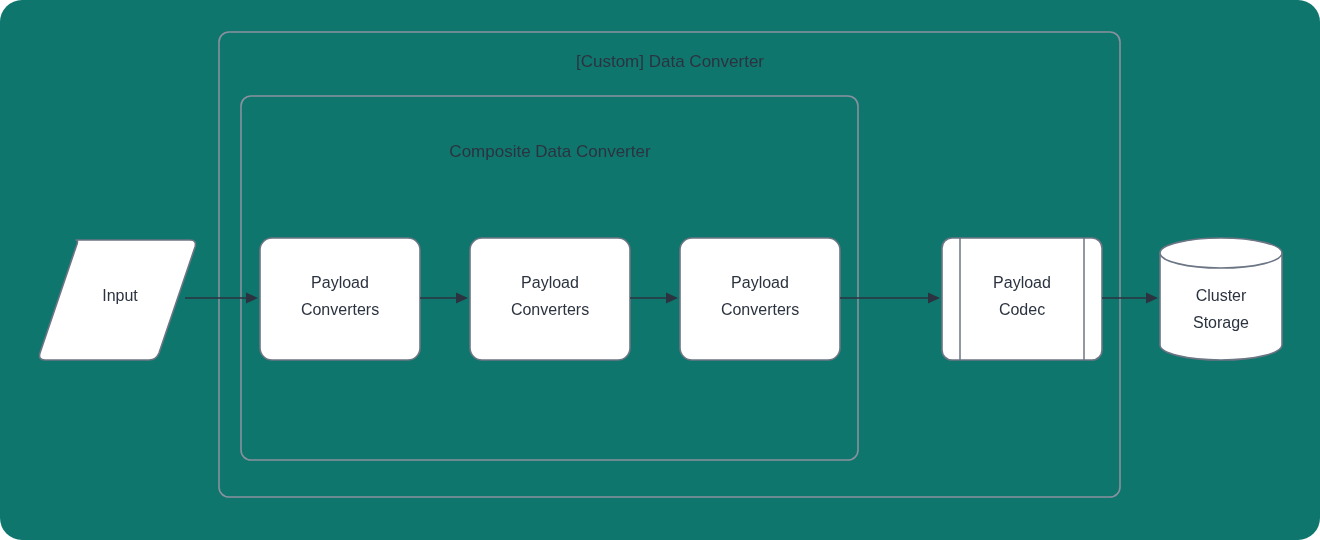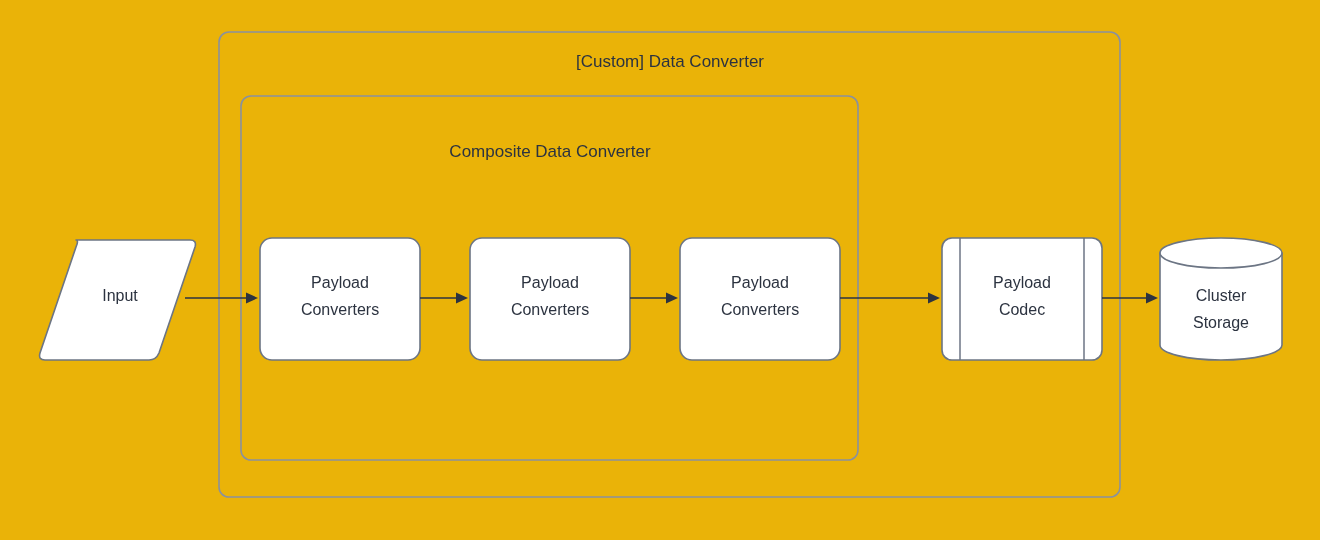--- a/index.html
+++ b/index.html
@@ -14,8 +14,9 @@
     position: relative;
     width: 1320px;
     height: 540px;
-    background: #eab308;
+    background: #0f766e;
     overflow: hidden;
+    border-radius: 22px;
   }
   #diagram-svg {
     position: absolute;

